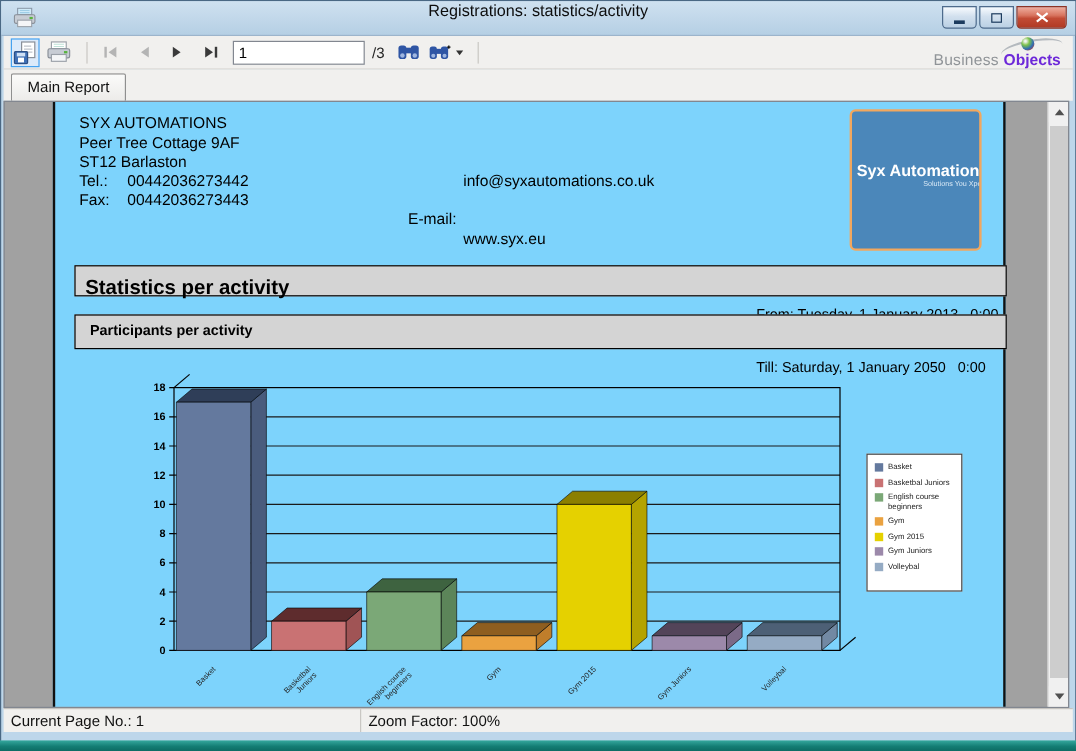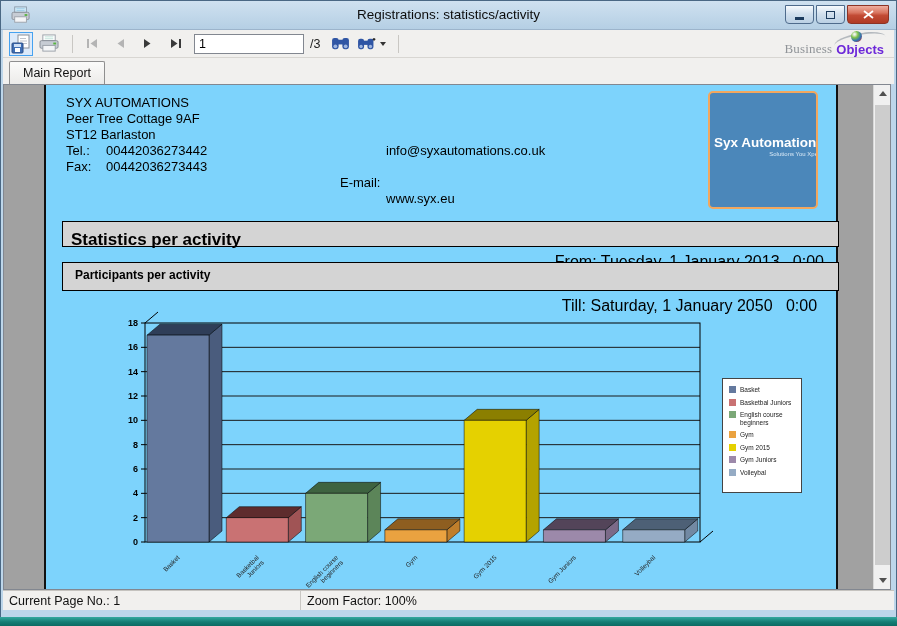--- a/index.html
+++ b/index.html
@@ -13,7 +13,7 @@
   .titlebar { position:absolute; left:1px; top:1px; width:895px; height:29px;
     background:linear-gradient(180deg,#cfe1f0,#b5cfe4); border-bottom:1px solid #9cb4cb; }
   .titleicon { position:absolute; left:10px; top:5px; }
-  .title { position:absolute; left:0; right:0; top:6px; text-align:center; font-size:13.5px; color:#0d0d0d; }
+  .title { position:absolute; left:0; right:0; top:0; text-align:center; font-size:13.5px; color:#0d0d0d; }
   .winbtns { position:absolute; right:7px; top:4px; display:flex; gap:2px; }
   .wbtn { width:29px; height:19px; border:1px solid #4e6b8c; border-radius:0 0 4px 4px;
     background:linear-gradient(#f8fbfe,#d2e0ee 45%,#bad0e4); display:flex; align-items:center; justify-content:center; }

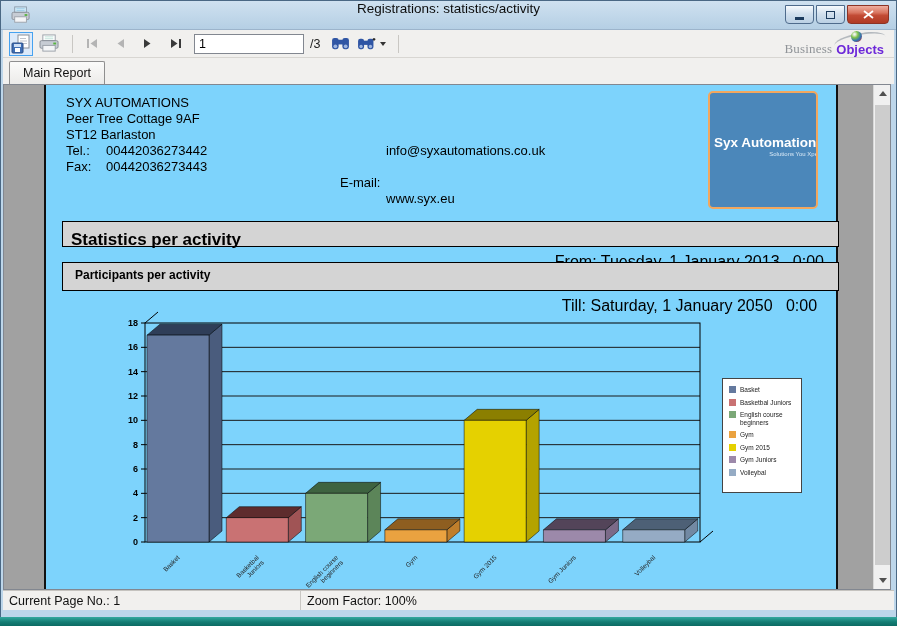--- a/index.html
+++ b/index.html
@@ -34,7 +34,7 @@
   .caret-down { width:0; height:0; border-left:3.5px solid transparent; border-right:3.5px solid transparent;
     border-top:4px solid #333; margin-left:4px; }
   .brand { margin-left:auto; position:relative; display:flex; align-items:flex-end; padding-right:4px; height:26px; }
-  .brand-light { font-size:13px; color:#909498; letter-spacing:.2px;font-family:Liberation Serif, serif; }
+  .brand-light { font-size:13px; color:#909498; letter-spacing:.2px; }
   .brand-bold { font-size:13px; color:#6d28d9; font-weight:bold; margin-left:4px; }
   .bo-ball { position:absolute; right:26px; top:0px; width:11px; height:11px; border-radius:50%;
     background:radial-gradient(circle at 32% 30%, #f2f4f0 6%, #7ec24a 32%, #2e6db5 62%, #c23b2e 88%, #7e2018); }

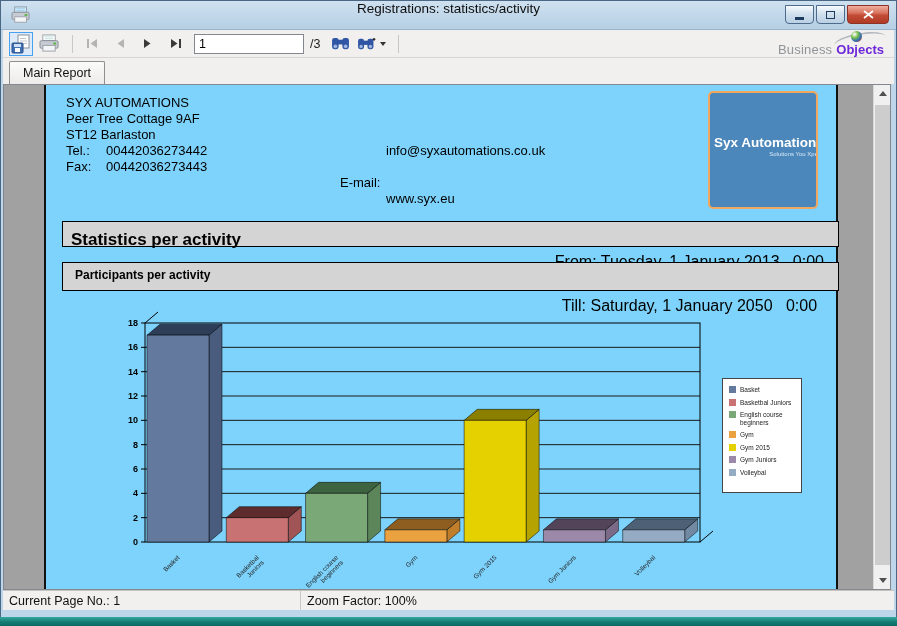--- a/index.html
+++ b/index.html
@@ -63,7 +63,7 @@
   
   .band1 { position:absolute; left:16px; top:136px; width:777px; height:26px; background:#d4d4d4; border:1px solid #000; }
   .band1-title { position:absolute; left:8px; top:8px; font-size:17px; font-weight:bold; color:#000; }
-  .band1-dates { position:absolute; right:14px; top:4px; text-align:center; font-size:16px; line-height:14.5px; color:#000; white-space:pre; }
+  .band1-dates { position:absolute; right:6px; top:4px; text-align:left; font-size:12px; line-height:14.5px; color:#000; white-space:pre; }
   .band2 { position:absolute; left:16px; top:177px; width:777px; height:29px; background:#d4d4d4; border:1px solid #000; }
   .band2-title { position:absolute; left:12px; top:5px; font-size:12px; font-weight:bold; color:#000; }
   

